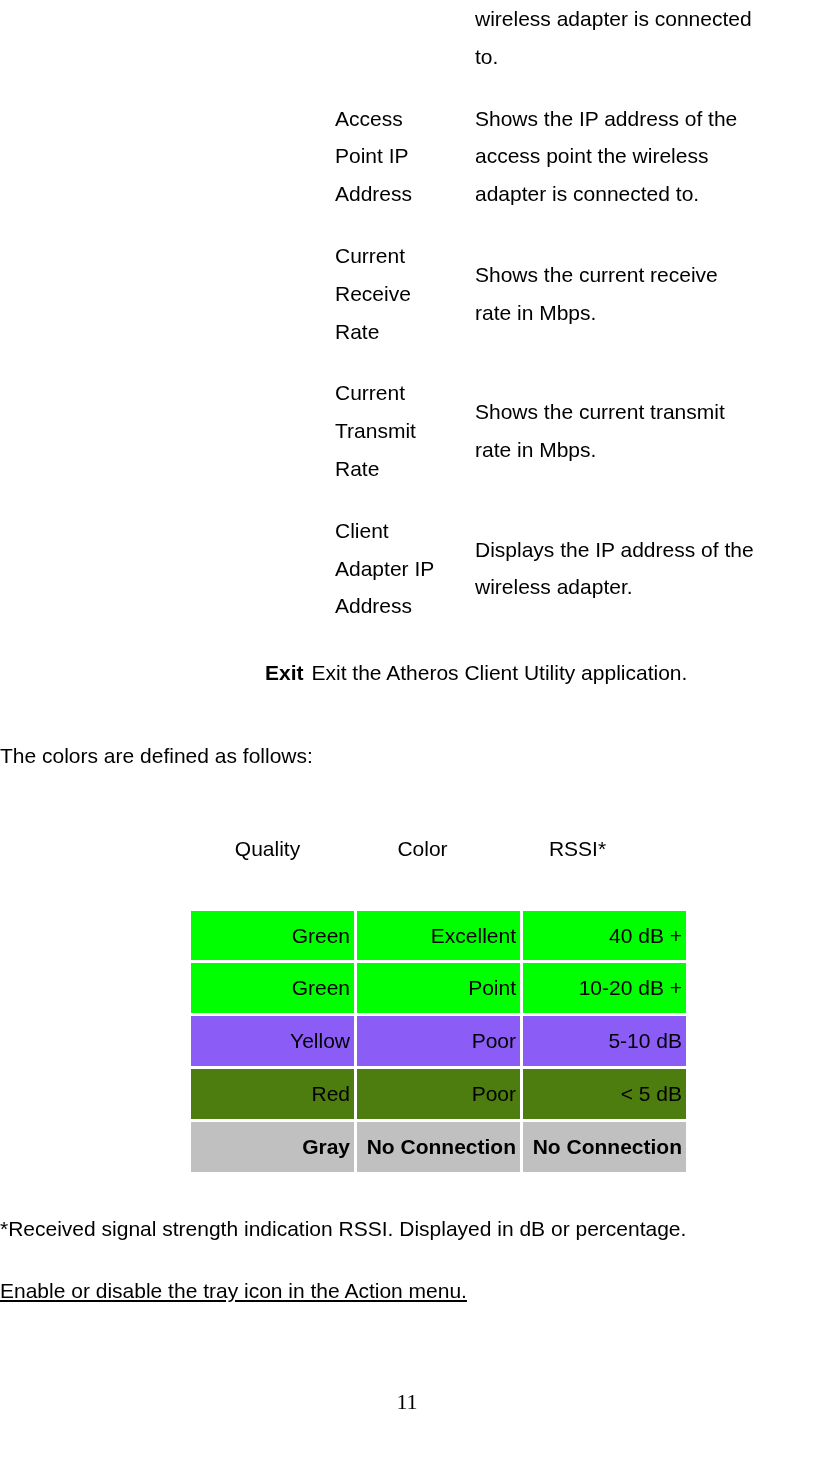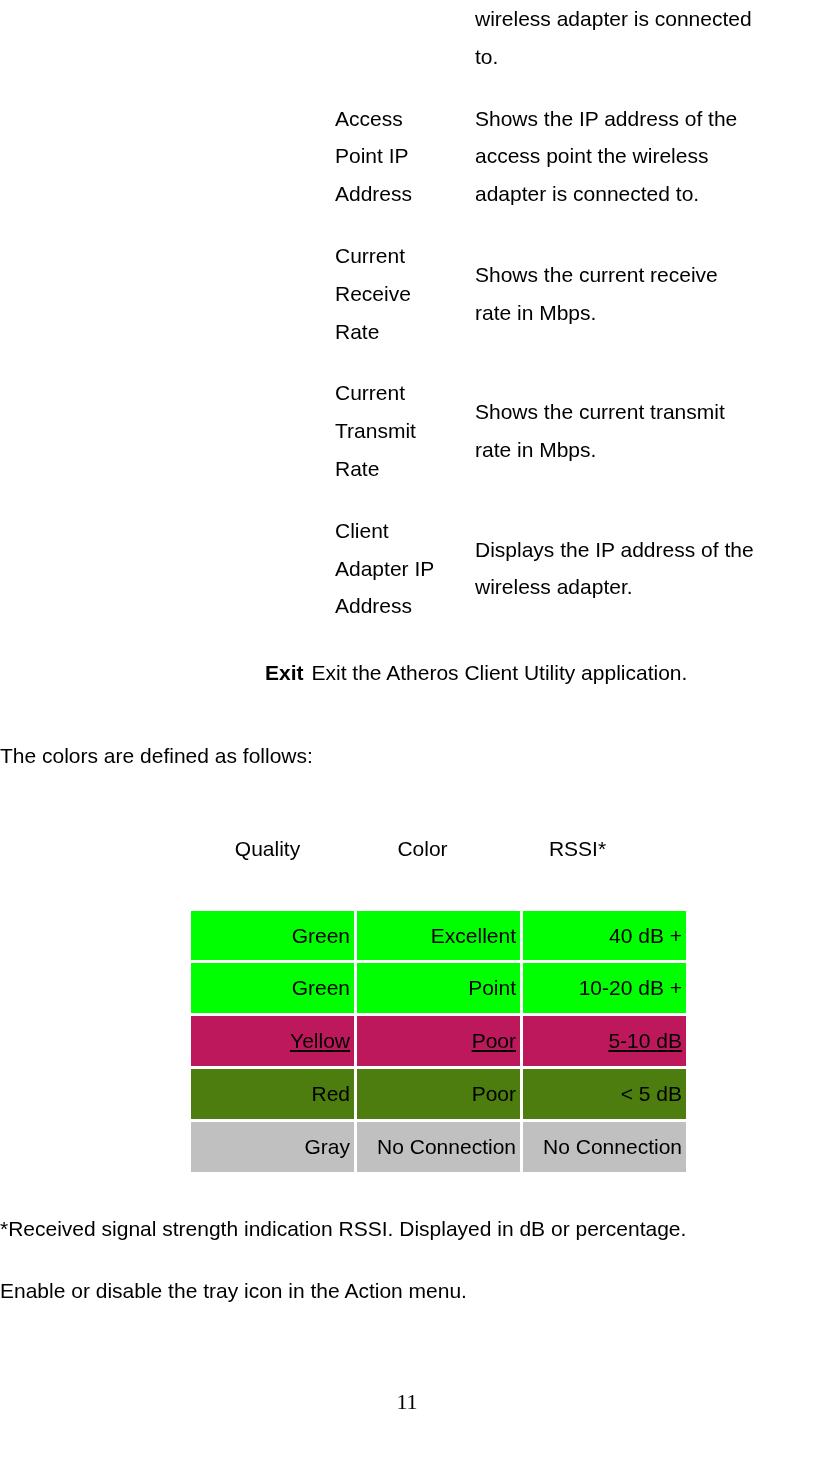--- a/index.html
+++ b/index.html
@@ -76,7 +76,7 @@
       vertical-align: top;
     }
     .bg-green { background-color: #00FF00; }
-    .bg-yellow { background-color: #be185d; text-decoration: underline; }
+    .bg-yellow { background-color: #8b5cf6; }
     .bg-red { background-color: #4d7c0f; }
     .bg-gray { background-color: #C0C0C0; }
     .footnote {

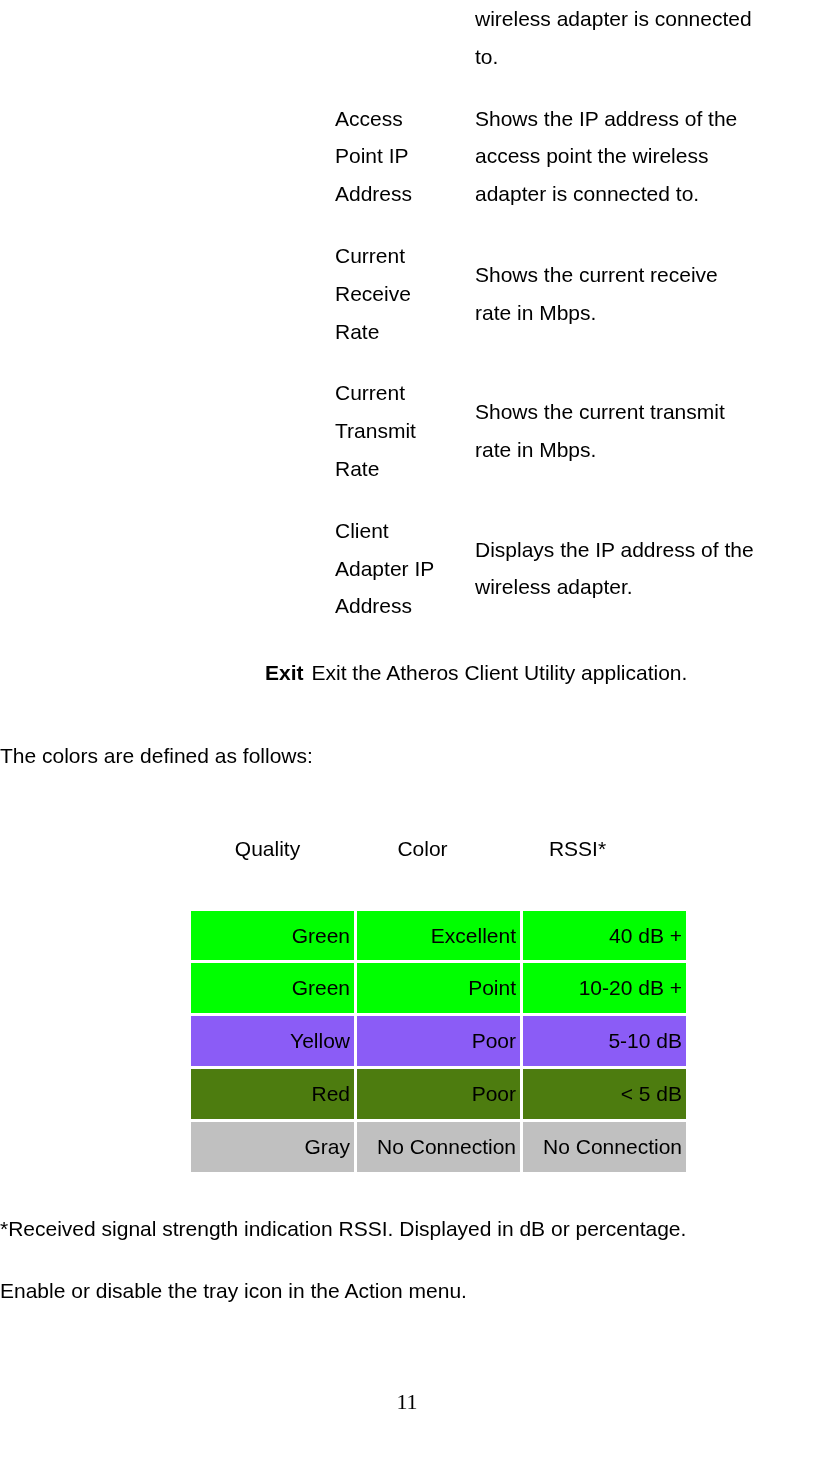--- a/index.html
+++ b/index.html
@@ -78,7 +78,7 @@
     .bg-green { background-color: #00FF00; }
     .bg-yellow { background-color: #8b5cf6; }
     .bg-red { background-color: #4d7c0f; }
-    .bg-gray { background-color: #C0C0C0; }
+    .bg-gray { background-color: #C0C0C0; font-weight: bold; }
     .footnote {
       margin-bottom: 25px;
     }

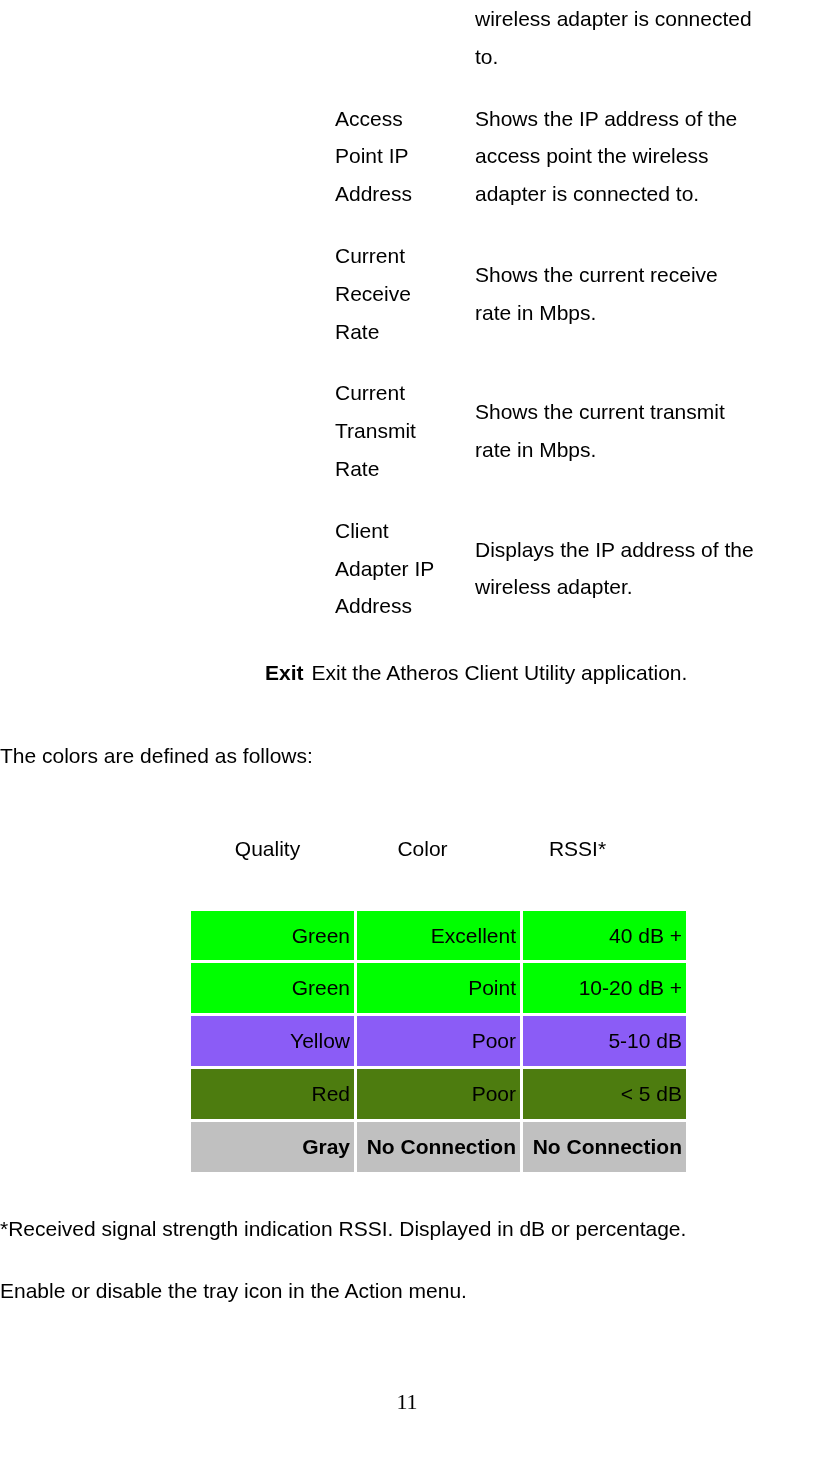--- a/index.html
+++ b/index.html
@@ -84,6 +84,7 @@
     }
     .action-note {
       margin-bottom: 72px;
+      text-decoration: underline;
     }
     .page-number {
       text-align: center;

